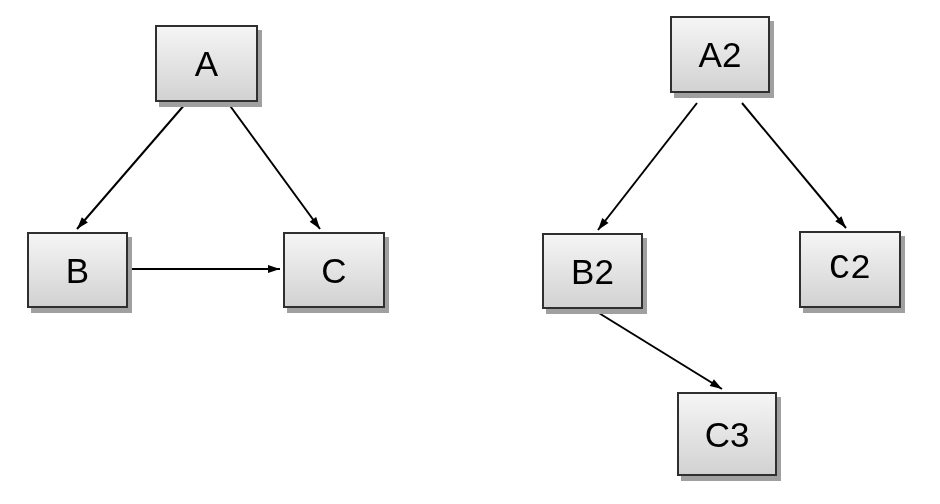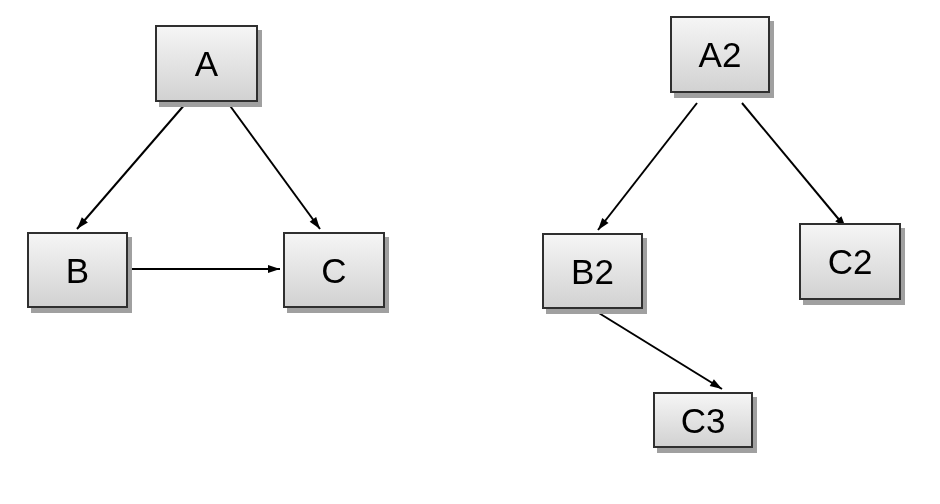--- a/index.html
+++ b/index.html
@@ -78,7 +78,7 @@
     <div class="node" style="left: 542px; top: 233px; width: 101px; height: 76px;">
       <span class="node-label">B2</span>
     </div>
-    <div class="node" style="left: 799px; top: 223px; width: 102px; height: 77px;">
+    <div class="node" style="left: 799px; top: 231px; width: 102px; height: 77px; font-family: Liberation Mono, monospace;">
       <span class="node-label">C2</span>
     </div>
     <div class="node" style="left: 653px; top: 392px; width: 100px; height: 56px; text-align: center;">

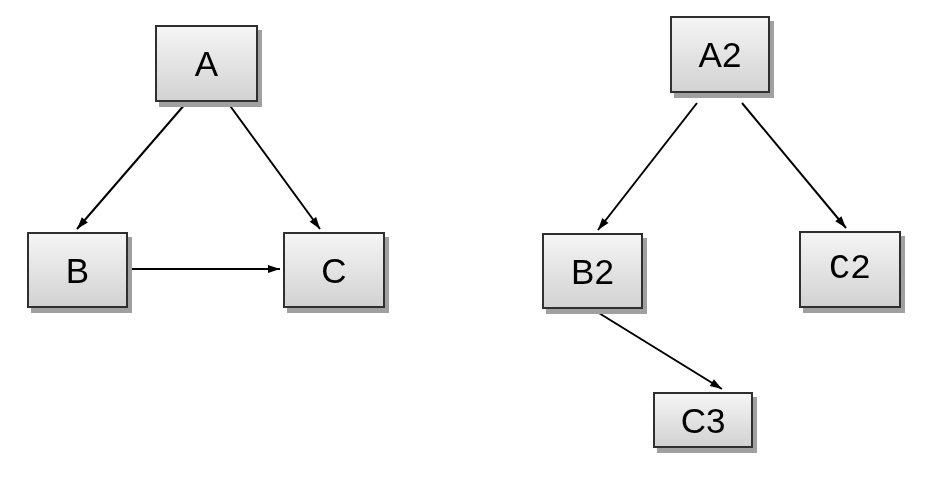--- a/index.html
+++ b/index.html
@@ -81,7 +81,7 @@
     <div class="node" style="left: 799px; top: 231px; width: 102px; height: 77px; font-family: Liberation Mono, monospace;">
       <span class="node-label">C2</span>
     </div>
-    <div class="node" style="left: 653px; top: 392px; width: 100px; height: 56px; text-align: center;">
+    <div class="node" style="left: 677px; top: 392px; width: 100px; height: 84px; text-align: center;">
       <span class="node-label">C3</span>
     </div>
   </div>

